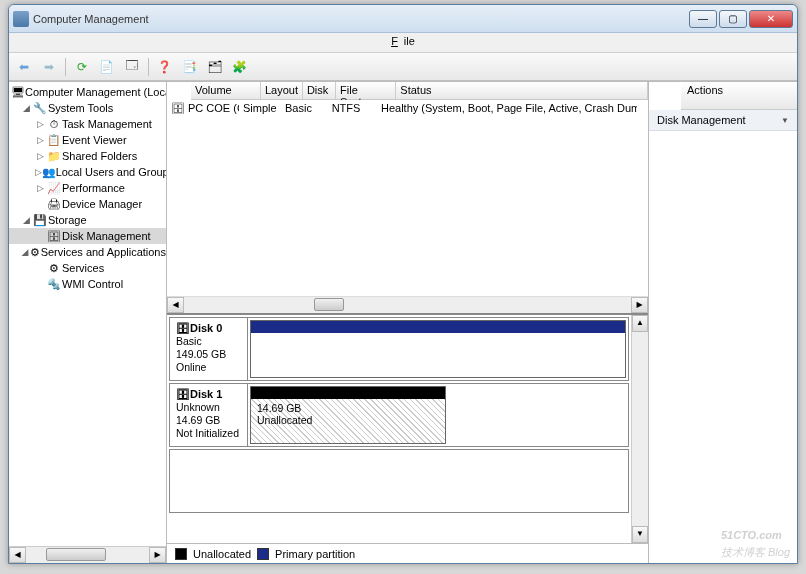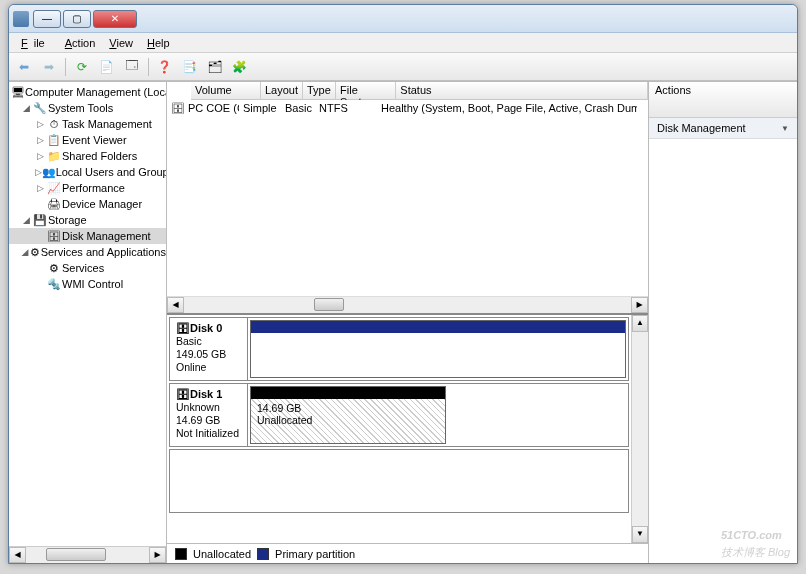--- a/index.html
+++ b/index.html
@@ -81,6 +81,7 @@
 
   <div class="titlebar">
     <div class="ticon"></div>
+    <div class="title">Computer Management</div>
     <div class="winbtns">
       <div class="winbtn">—</div>
       <div class="winbtn">▢</div>

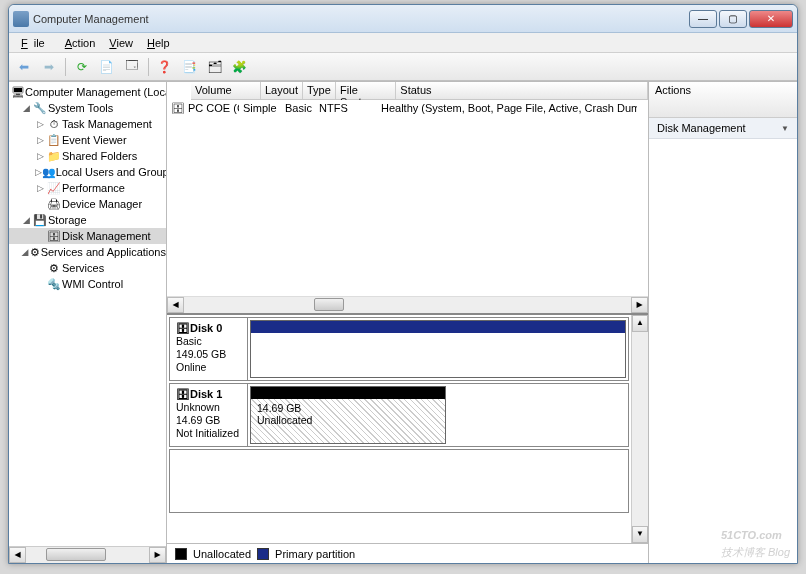--- a/index.html
+++ b/index.html
@@ -14,7 +14,7 @@
 .winbtn { width: 28px; height: 18px; border: 1px solid #5c7a98; border-radius: 3px; display: flex; align-items: center; justify-content: center; font-size: 10px; background: linear-gradient(#f4f8fc,#cddbec); }
 .winbtn.close { background: linear-gradient(#e88,#c33); color: #fff; width: 44px; }
 
-.menubar { height: 20px; background: #f0f0f0; border-bottom: 1px solid #d0d0d0; display: flex; align-items: center; padding-left: 6px; gap: 2px; }
+.menubar { height: 20px; background: #f0f0f0; border-bottom: 1px solid #d0d0d0; display: flex; align-items: center; padding-left: 6px; gap: 2px; flex-direction: column; }
 .menubar span { padding: 2px 6px; cursor: default; }
 .menubar u { text-decoration: underline; }
 

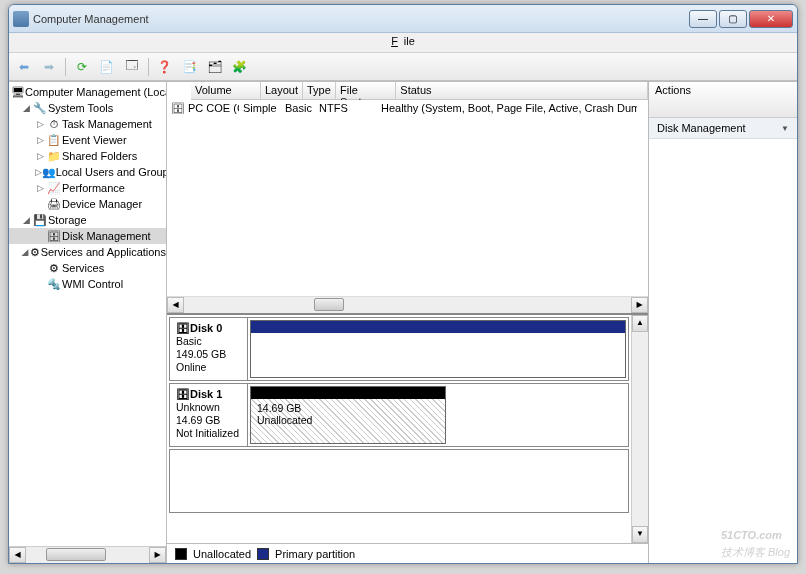--- a/index.html
+++ b/index.html
@@ -193,7 +193,7 @@
       <div class="listhdr" id="listhdr">
           <div class="col" style="width: 72px;">Volume</div>
           <div class="col" style="width: 42px;">Layout</div>
-          <div class="col" style="width: 34px;">Type</div>
+          <div class="col" style="width: 34px;">Disk</div>
           <div class="col" style="width: 62px;">File System</div>
           <div class="col" style="width: 260px;">Status</div>
         </div>

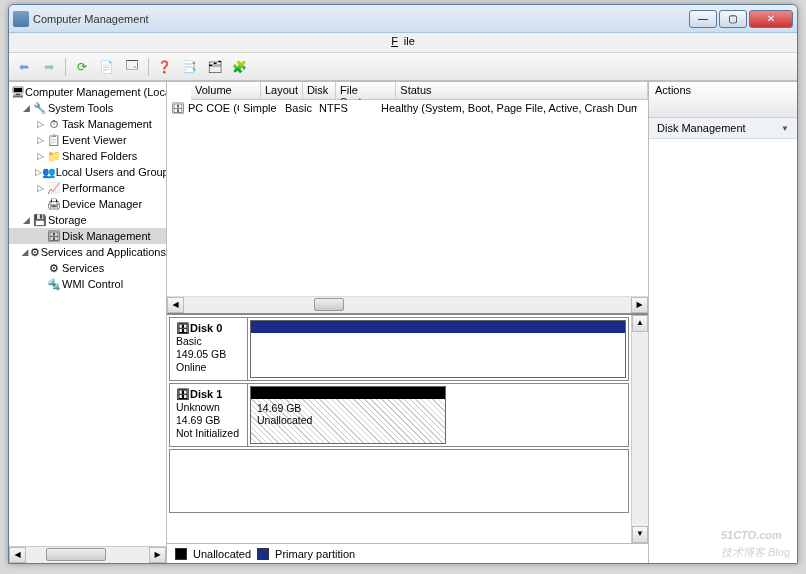--- a/index.html
+++ b/index.html
@@ -67,7 +67,7 @@
 .swatch { width: 12px; height: 12px; border: 1px solid #333; display: inline-block; }
 
 .actions { width: 148px; background: #fff; display: flex; flex-direction: column; }
-.actions .ahdr { height: 36px; background: linear-gradient(#fff,#e8e8e8); border-bottom: 1px solid #ccc; padding: 2px 6px; font-weight: normal; }
+.actions .ahdr { height: 28px; background: linear-gradient(#fff,#e8e8e8); border-bottom: 1px solid #ccc; padding: 2px 6px; font-weight: normal; margin-left: 32px; }
 .actions .aitem { background: #eef2f7; border-bottom: 1px solid #d8dde4; padding: 4px 8px; display: flex; justify-content: space-between; align-items: center; }
 .actions .aitem .arr { font-size: 8px; color: #555; }
 

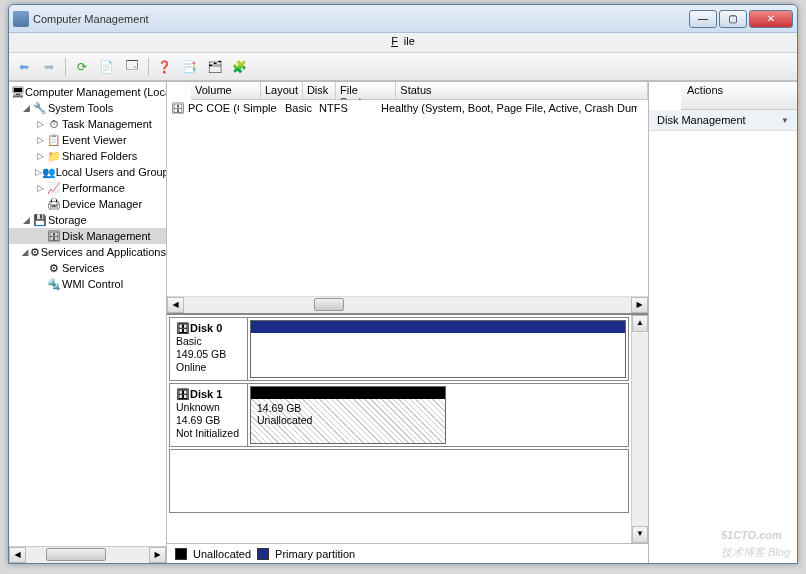--- a/index.html
+++ b/index.html
@@ -202,7 +202,7 @@
             <div class="cell" style="width: 72px;">🗄 PC COE (C:)</div>
             <div class="cell" style="width: 42px;">Simple</div>
             <div class="cell" style="width: 34px;">Basic</div>
-            <div class="cell" style="width: 62px;">NTFS</div>
+            <div class="cell" style="width: 62px; text-align: center;">NTFS</div>
             <div class="cell" style="width: 260px;">Healthy (System, Boot, Page File, Active, Crash Dump, Primary P</div>
           </div>
         </div>

